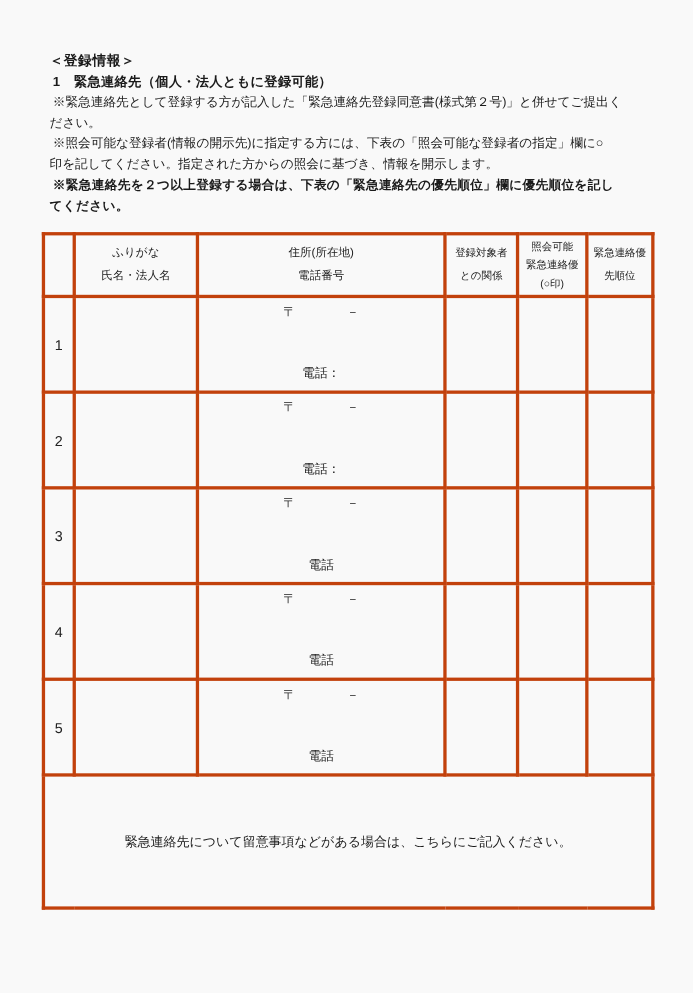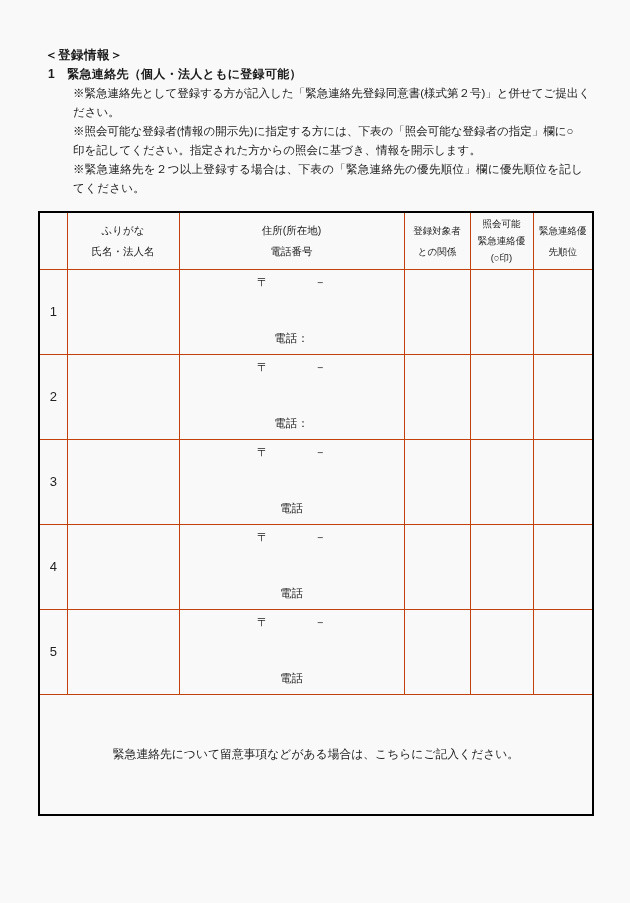--- a/index.html
+++ b/index.html
@@ -18,7 +18,7 @@
   .line.title{font-size:12.5px;font-weight:bold;letter-spacing:.5px;}
   .line.heading{font-size:12px;font-weight:bold;margin-left:3px;letter-spacing:.3px;}
   .line.bold{font-weight:normal;letter-spacing:.3px;}
-  .ml-note{margin-left:28px;}
+  .ml-note{margin-left:3px;}
   .ml-cont{margin-left:28px;}
 
   

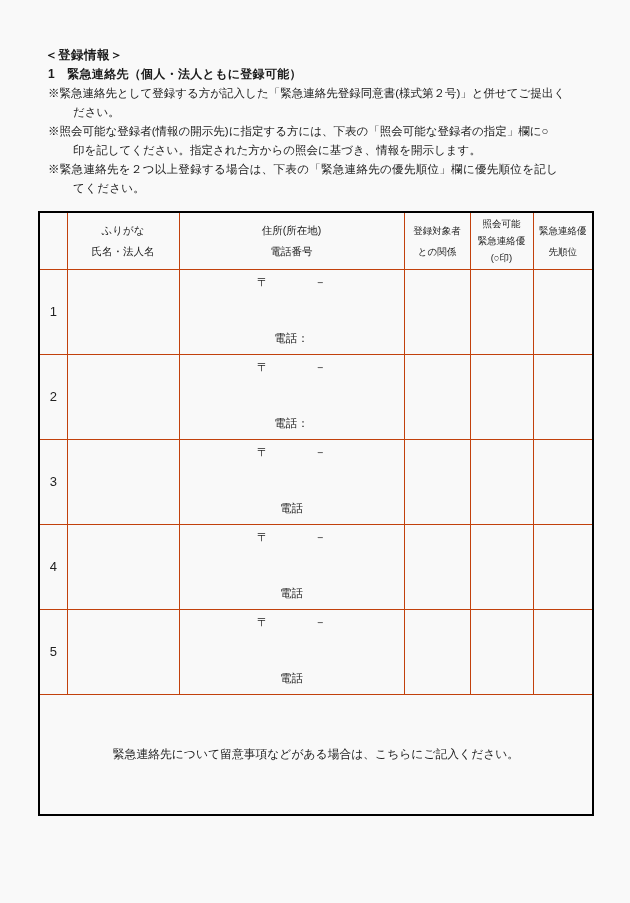--- a/index.html
+++ b/index.html
@@ -19,7 +19,7 @@
   .line.heading{font-size:12px;font-weight:bold;margin-left:3px;letter-spacing:.3px;}
   .line.bold{font-weight:normal;letter-spacing:.3px;}
   .ml-note{margin-left:3px;}
-  .ml-cont{margin-left:28px;}
+  .ml-cont{}
 
   
   table.reg{

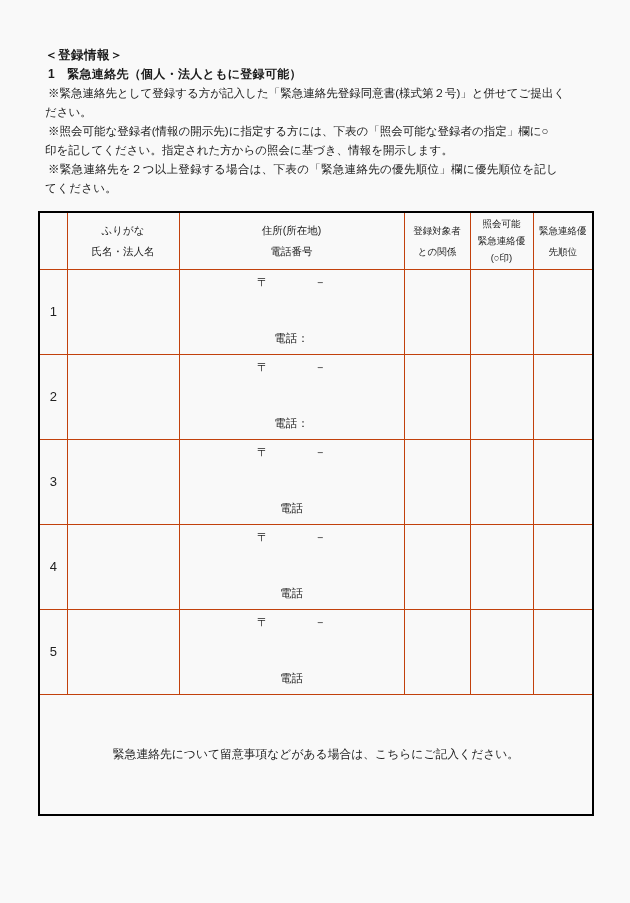--- a/index.html
+++ b/index.html
@@ -17,7 +17,7 @@
   .line{line-height:19px;font-size:11.5px;white-space:nowrap;}
   .line.title{font-size:12.5px;font-weight:bold;letter-spacing:.5px;}
   .line.heading{font-size:12px;font-weight:bold;margin-left:3px;letter-spacing:.3px;}
-  .line.bold{font-weight:normal;letter-spacing:.3px;}
+  .line.bold{font-weight:bold;letter-spacing:.3px;}
   .ml-note{margin-left:3px;}
   .ml-cont{}
 

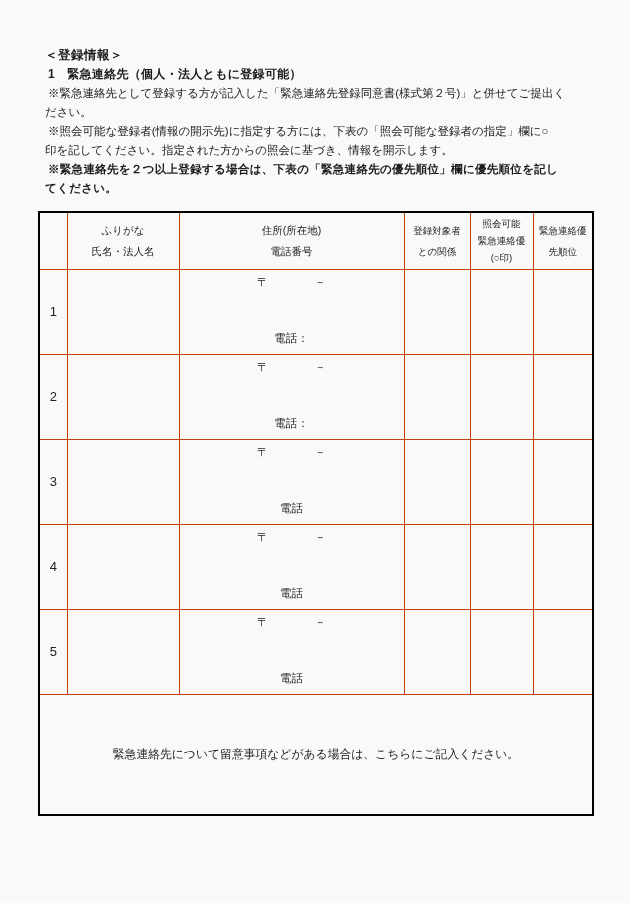--- a/index.html
+++ b/index.html
@@ -30,7 +30,7 @@
     background:transparent;
   }
   table.reg th,table.reg td{
-    border:1px solid #c2410c;
+    border:3px solid #c2410c;
     padding:0;
     vertical-align:middle;
     text-align:center;

